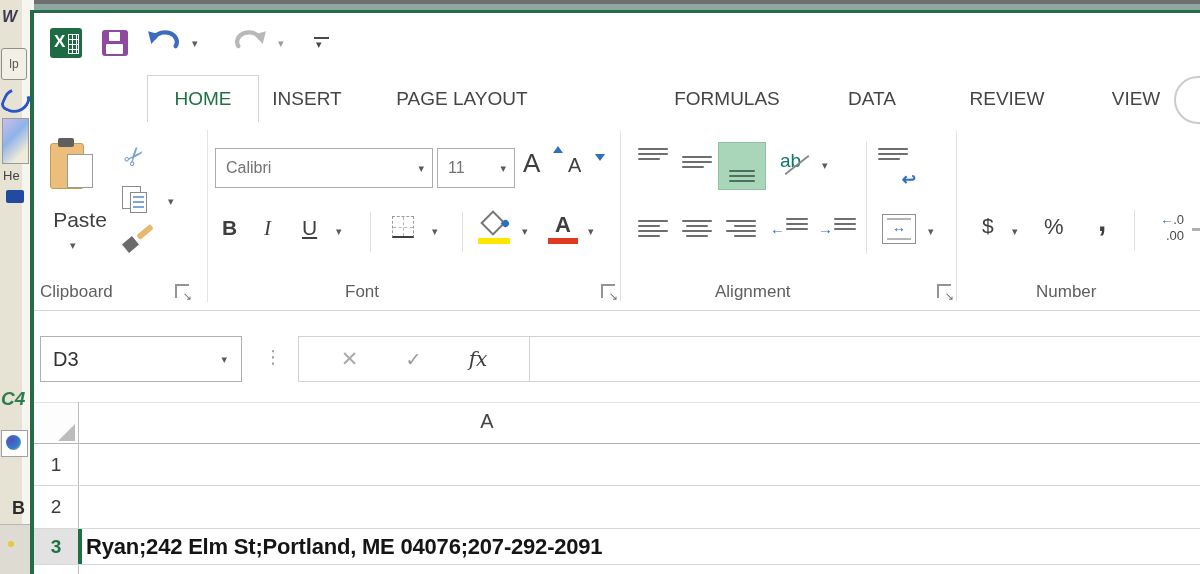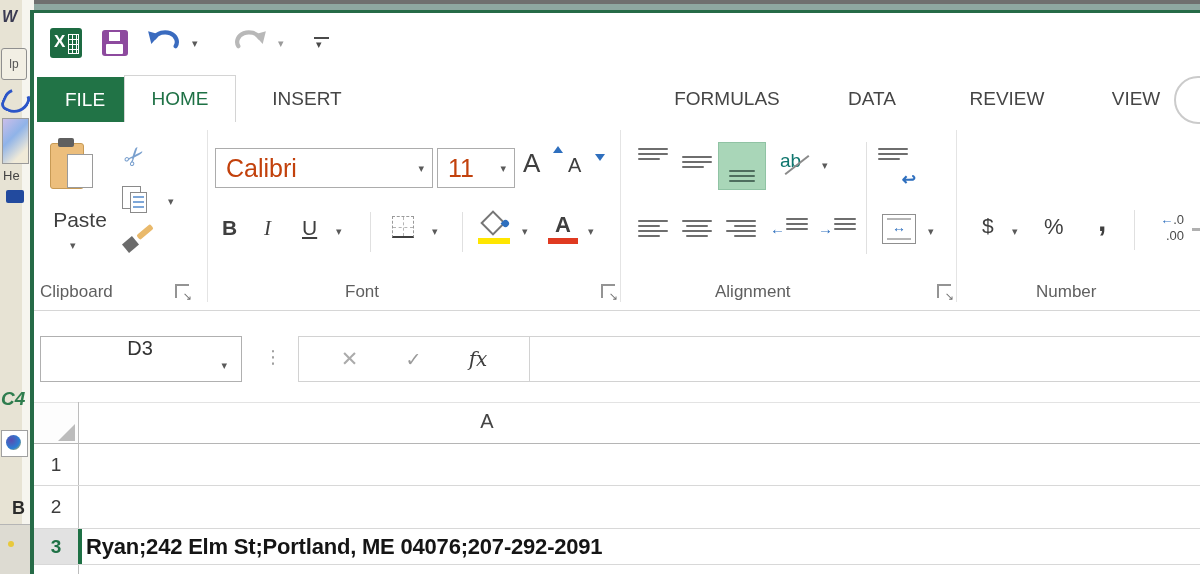--- a/index.html
+++ b/index.html
@@ -224,7 +224,6 @@
   <span class="abs caret lt" style="left:278px;top:38px;"></span>
   <div class="abs qat-more"></div>
 
-  <div class="abs tab-file">FILE</div>
   <div class="abs tab-home">HOME</div>
   <span class="abs tab" style="left:307px;">INSERT</span>
   <span class="abs tab" style="left:727px;">FORMULAS</span>

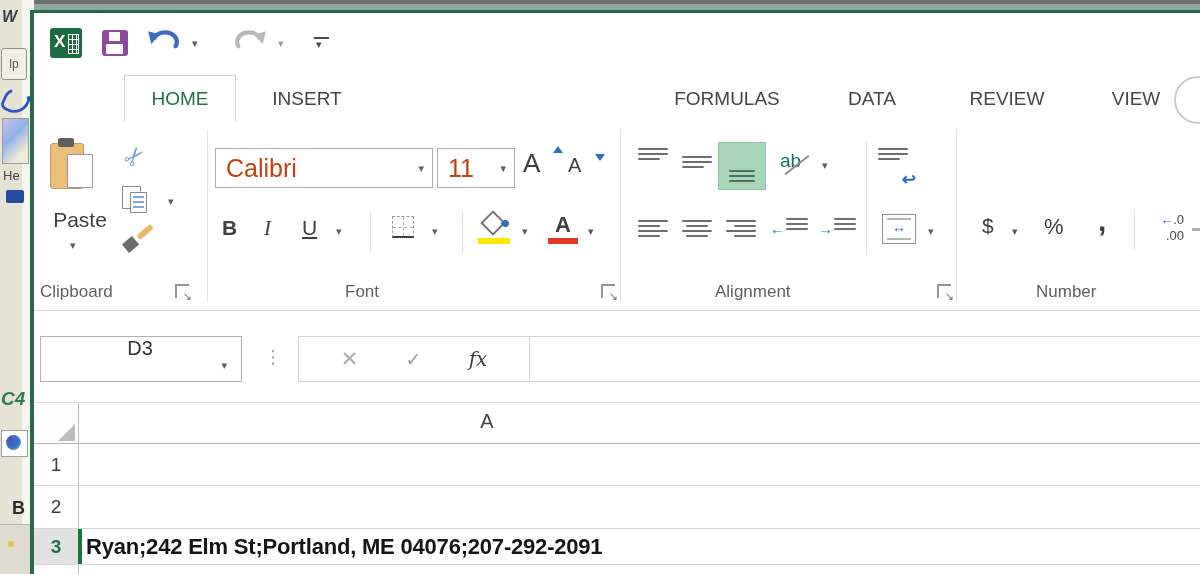--- a/index.html
+++ b/index.html
@@ -53,7 +53,7 @@
   
   .tab-file{left:37px;top:77px;width:96px;height:45px;background:#217346;color:#fff;
     font-size:19px;display:flex;align-items:center;justify-content:center;}
-  .tab-home{left:124px;top:75px;width:112px;height:47px;background:#fff;color:#1e7145;
+  .tab-home{left:147px;top:75px;width:112px;height:47px;background:#fff;color:#1e7145;
     border:1px solid #d4d4d4;border-bottom:none;box-sizing:border-box;
     font-size:19px;display:flex;align-items:center;justify-content:center;}
   .tab{top:88px;transform:translateX(-50%);font-size:19px;color:#454545;white-space:nowrap;}

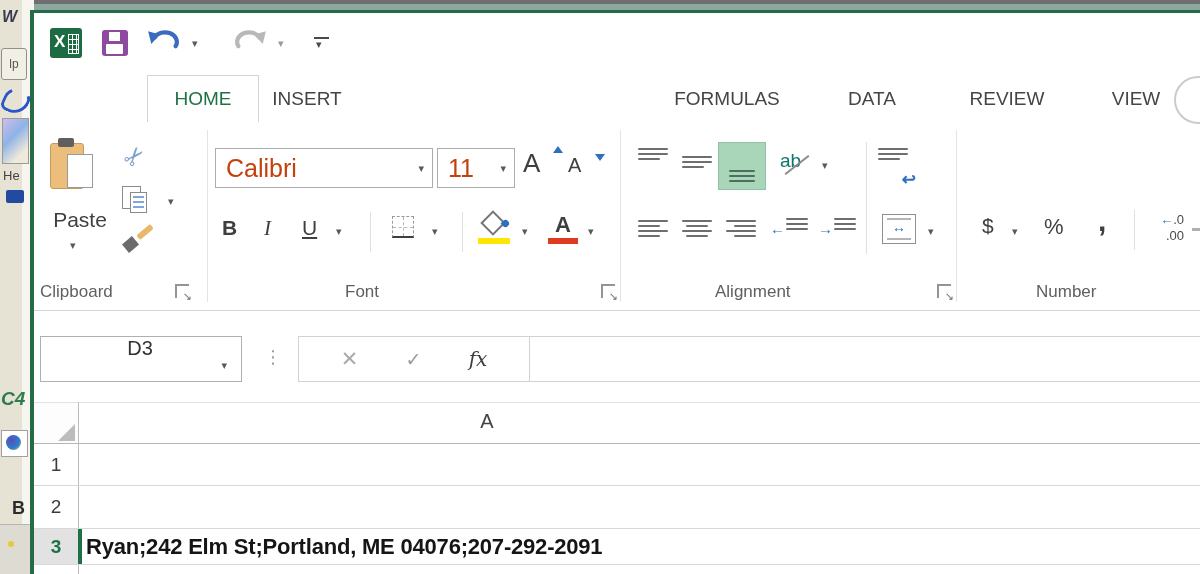--- a/index.html
+++ b/index.html
@@ -226,6 +226,7 @@
 
   <div class="abs tab-home">HOME</div>
   <span class="abs tab" style="left:307px;">INSERT</span>
+  <span class="abs tab" style="left:462px;">PAGE LAYOUT</span>
   <span class="abs tab" style="left:727px;">FORMULAS</span>
   <span class="abs tab" style="left:872px;">DATA</span>
   <span class="abs tab" style="left:1007px;">REVIEW</span>

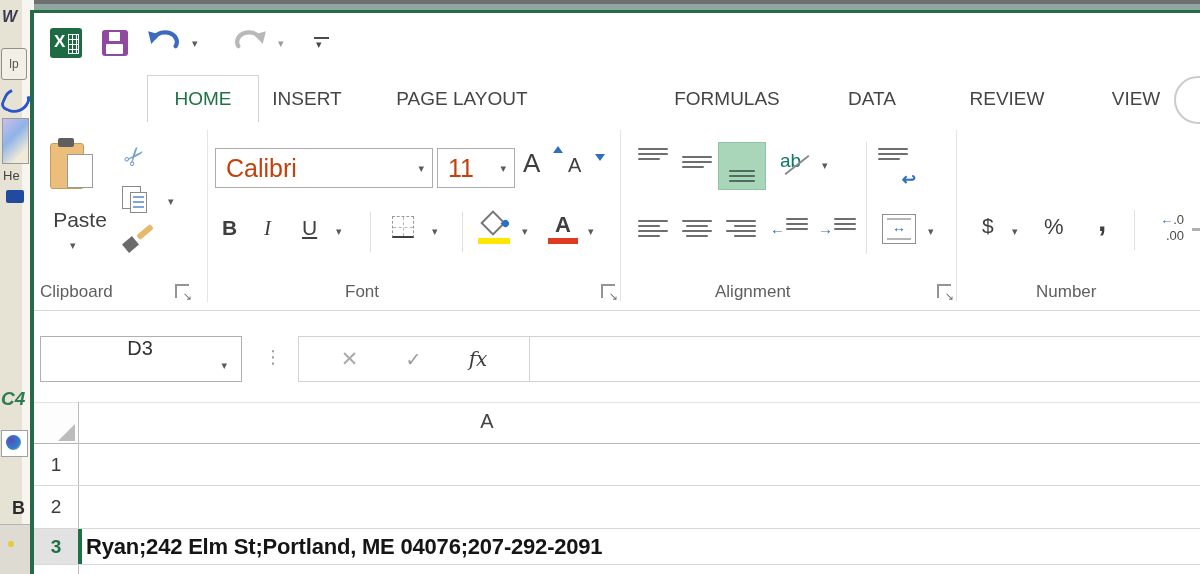--- a/index.html
+++ b/index.html
@@ -89,7 +89,7 @@
 
   
   .combo{box-sizing:border-box;border:1px solid #acacac;background:#fff;display:flex;align-items:center;
-    font-size:25px;color:#c2410c;padding-left:10px;}
+    font-size:16px;color:#737373;padding-left:10px;}
   .combo .caret{margin-left:auto;margin-right:8px;}
   .fname{left:215px;top:148px;width:218px;height:40px;}
   .fsize{left:437px;top:148px;width:78px;height:40px;}

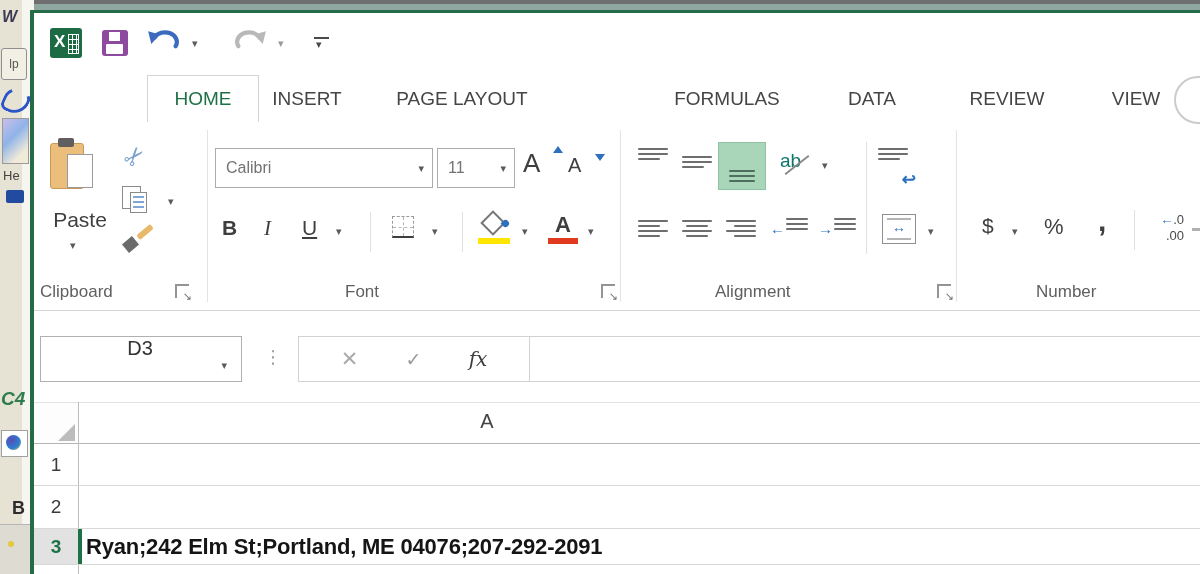--- a/index.html
+++ b/index.html
@@ -154,7 +154,7 @@
 
   
   .name-box{left:40px;top:336px;width:202px;height:46px;box-sizing:border-box;border:1px solid #b0b0b0;
-    display:flex;align-items:center;font-size:20px;color:#333;padding:0 14px 0 12px;flex-direction:column;}
+    display:flex;align-items:center;font-size:20px;color:#333;padding:0 14px 0 12px;}
   .name-box .caret{margin-left:auto;}
   .fdots{left:264px;top:346px;font-size:18px;color:#9a9a9a;}
   .fx-box{left:298px;top:336px;width:232px;height:46px;box-sizing:border-box;border:1px solid #d2d2d2;

